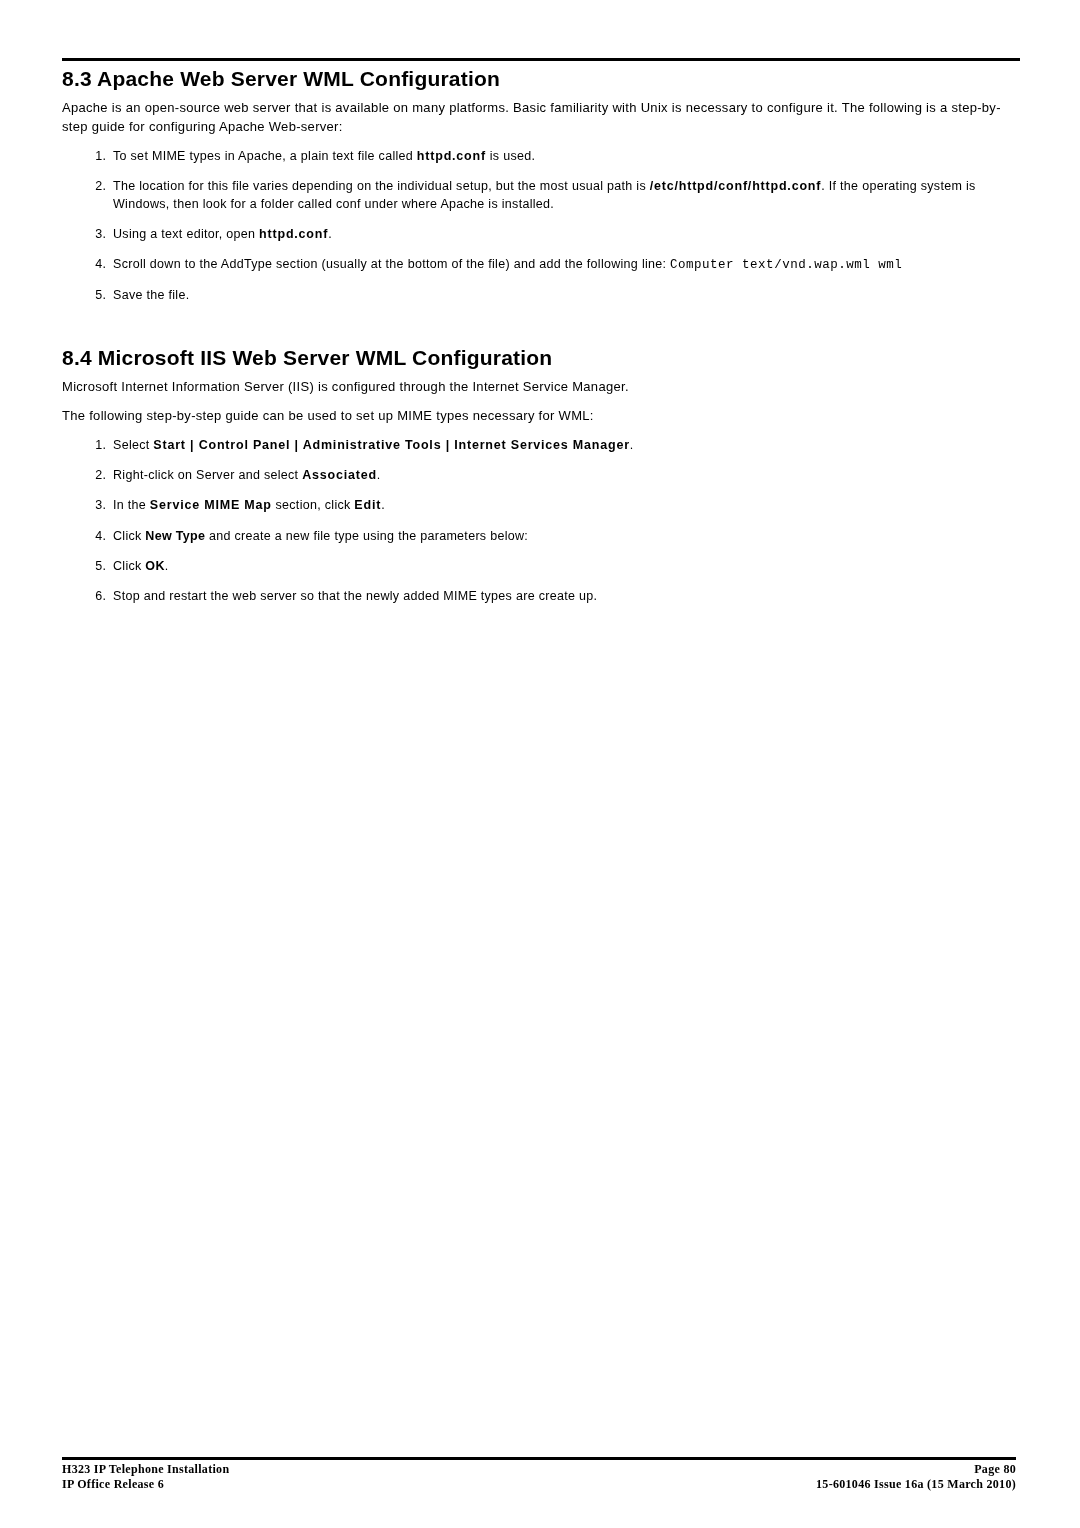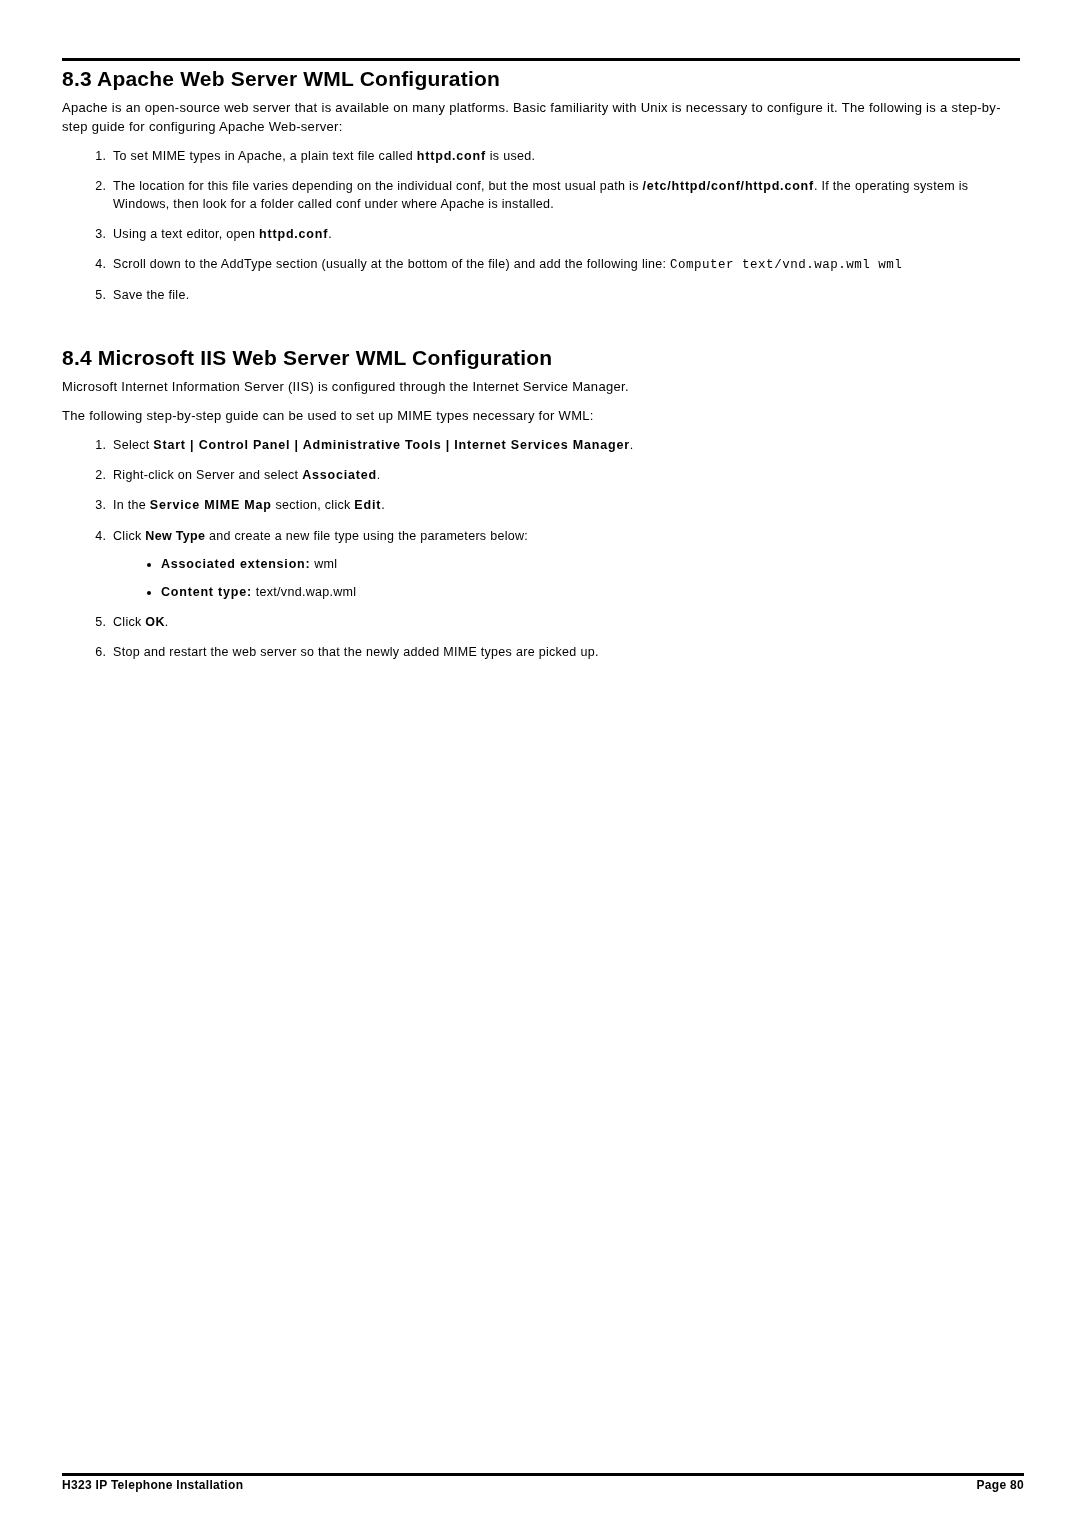--- a/index.html
+++ b/index.html
@@ -100,7 +100,7 @@
     <span>To set MIME types in Apache, a plain text file called </span><span class="bold-span">httpd.conf</span><span> is used.</span>
   </li>
   <li>
-    <span>The location for this file varies depending on the individual conf, but the most usual path is </span><span class="bold-span">/etc/httpd/conf/httpd.conf</span><span>. If the operating system is Windows, then look for a folder called conf under where Apache is installed.</span>
+    <span>The location for this file varies depending on the individual setup, but the most usual path is </span><span class="bold-span">/etc/httpd/conf/httpd.conf</span><span>. If the operating system is Windows, then look for a folder called conf under where Apache is installed.</span>
   </li>
   <li>
     <span>Using a text editor, open </span><span class="bold-span">httpd.conf</span><span>.</span>

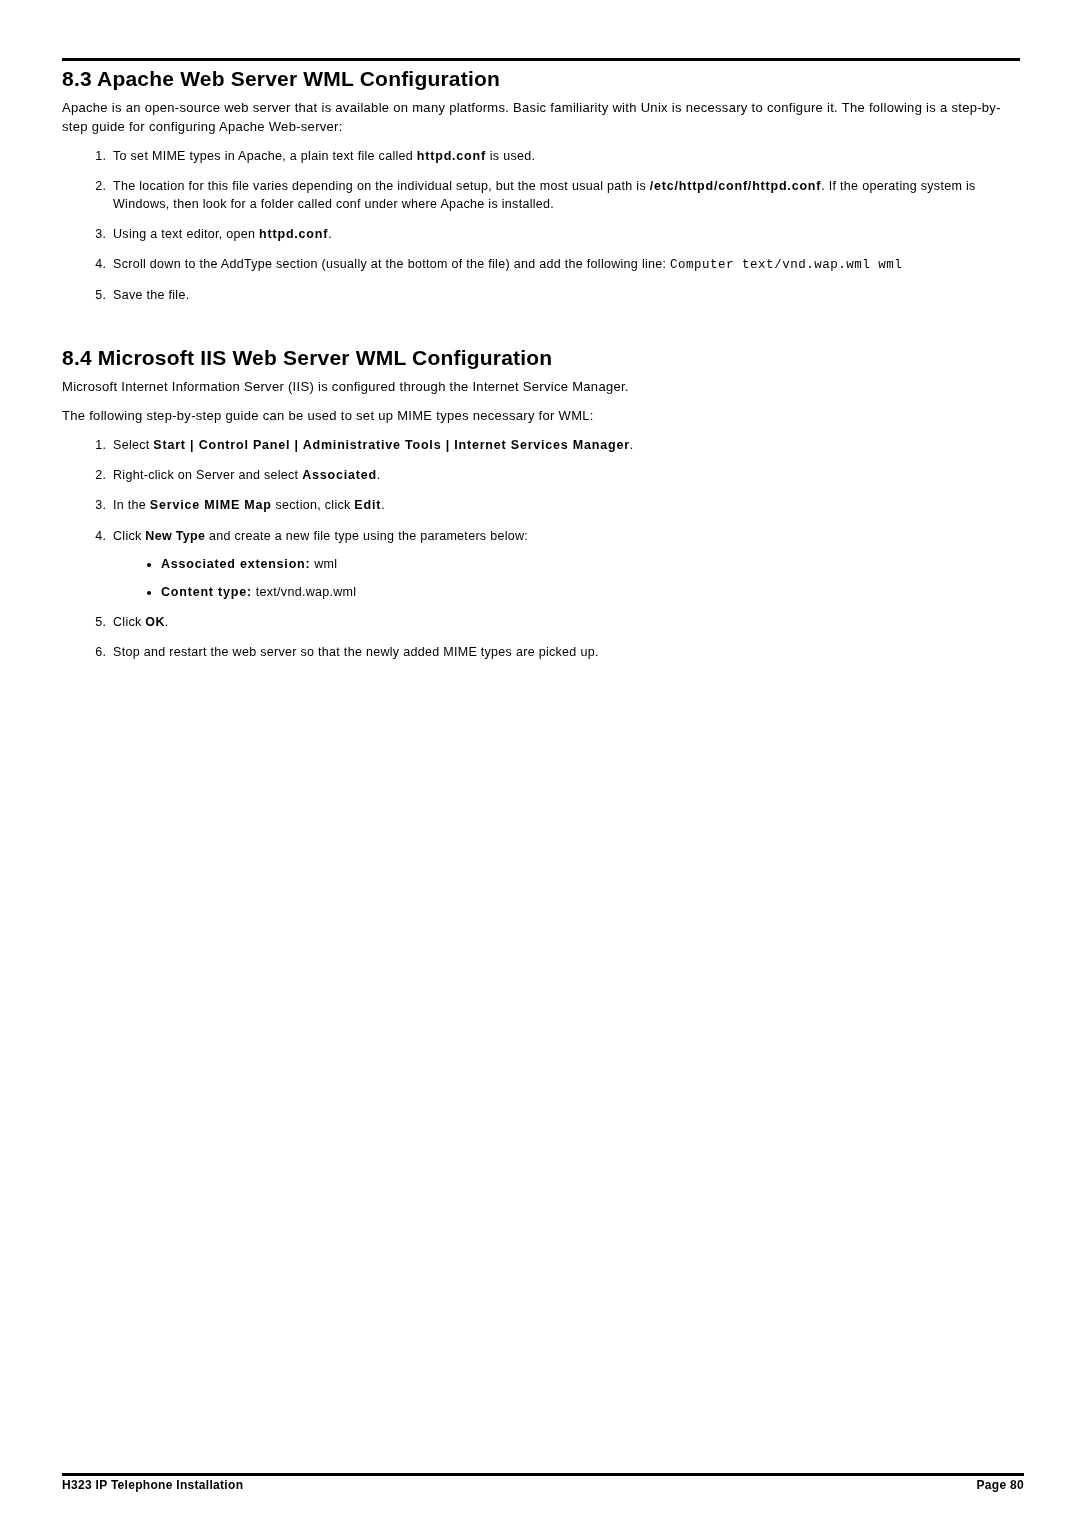--- a/index.html
+++ b/index.html
@@ -131,14 +131,6 @@
   </li>
   <li>
     <span>Click </span><span class="bold-span-narrow">New Type</span><span> and create a new file type using the parameters below:</span>
-    <ul class="bullet-list">
-      <li>
-        <span class="bold-span">Associated extension:</span><span> wml</span>
-      </li>
-      <li>
-        <span class="bold-span">Content type:</span><span> text/vnd.wap.wml</span>
-      </li>
-    </ul>
   </li>
   <li>
     <span>Click </span><span class="bold-span-narrow">OK</span><span>.</span>

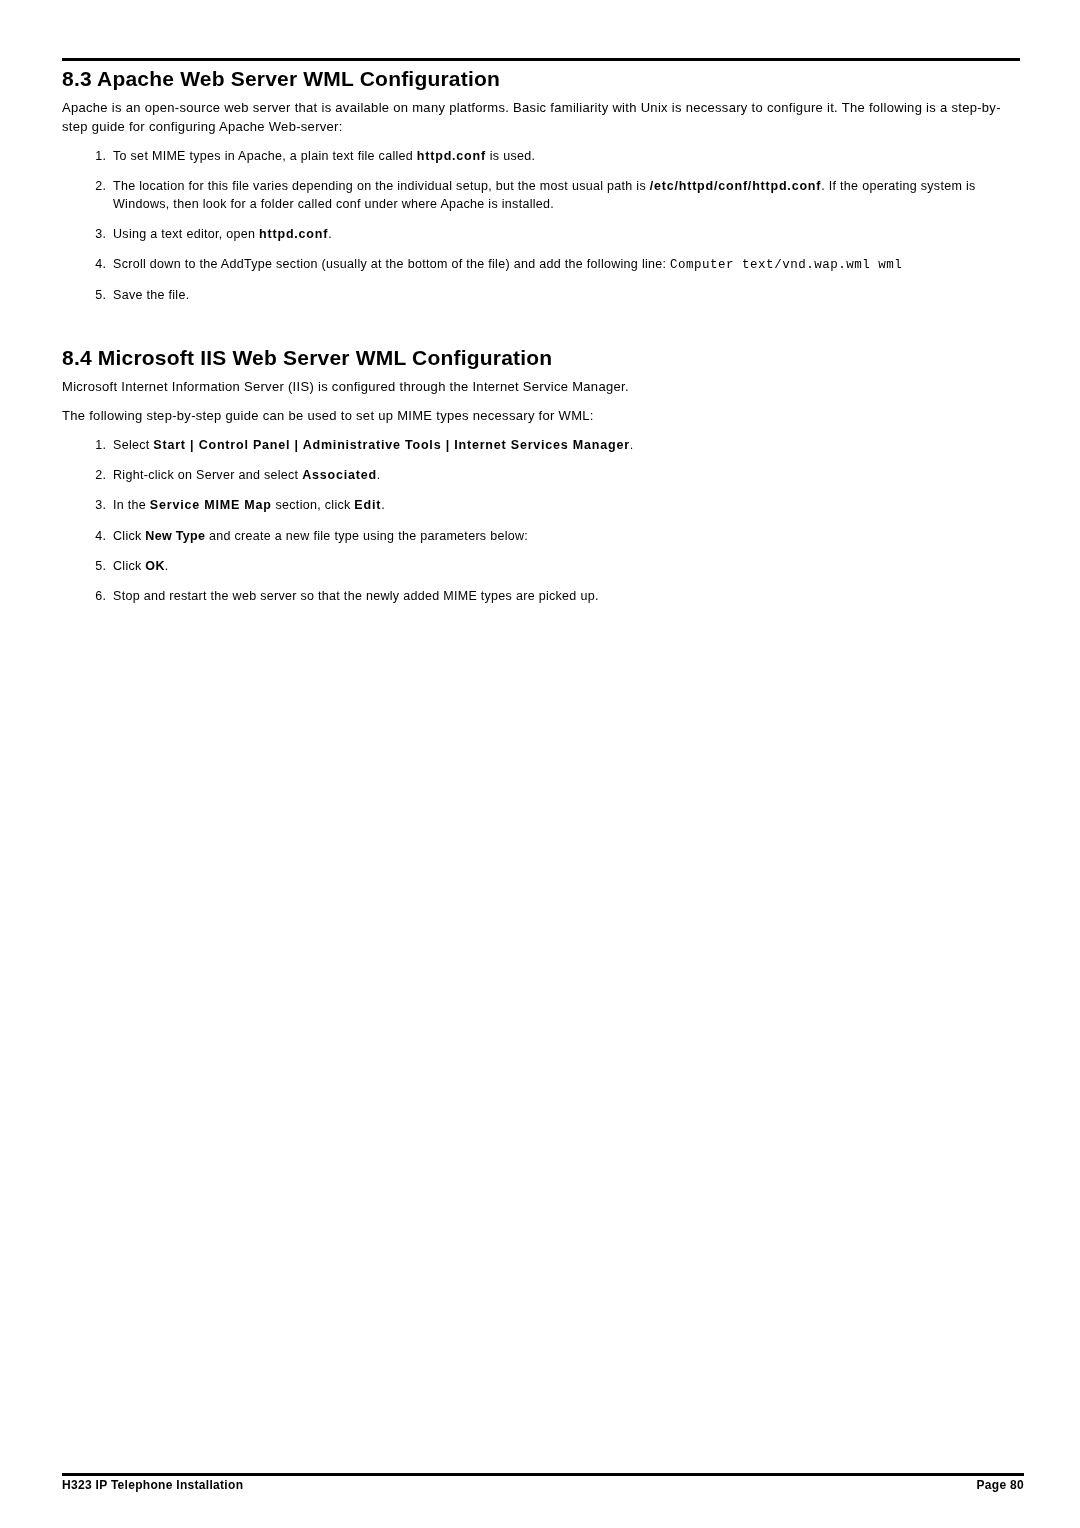--- a/index.html
+++ b/index.html
@@ -136,7 +136,7 @@
     <span>Click </span><span class="bold-span-narrow">OK</span><span>.</span>
   </li>
   <li>
-    <span>Stop and restart the web server so that the newly added MIME types are picked up.</span>
+    <span>Stop and restart the web server so that the newly added MIME types are create up.</span>
   </li>
 </ol>
 

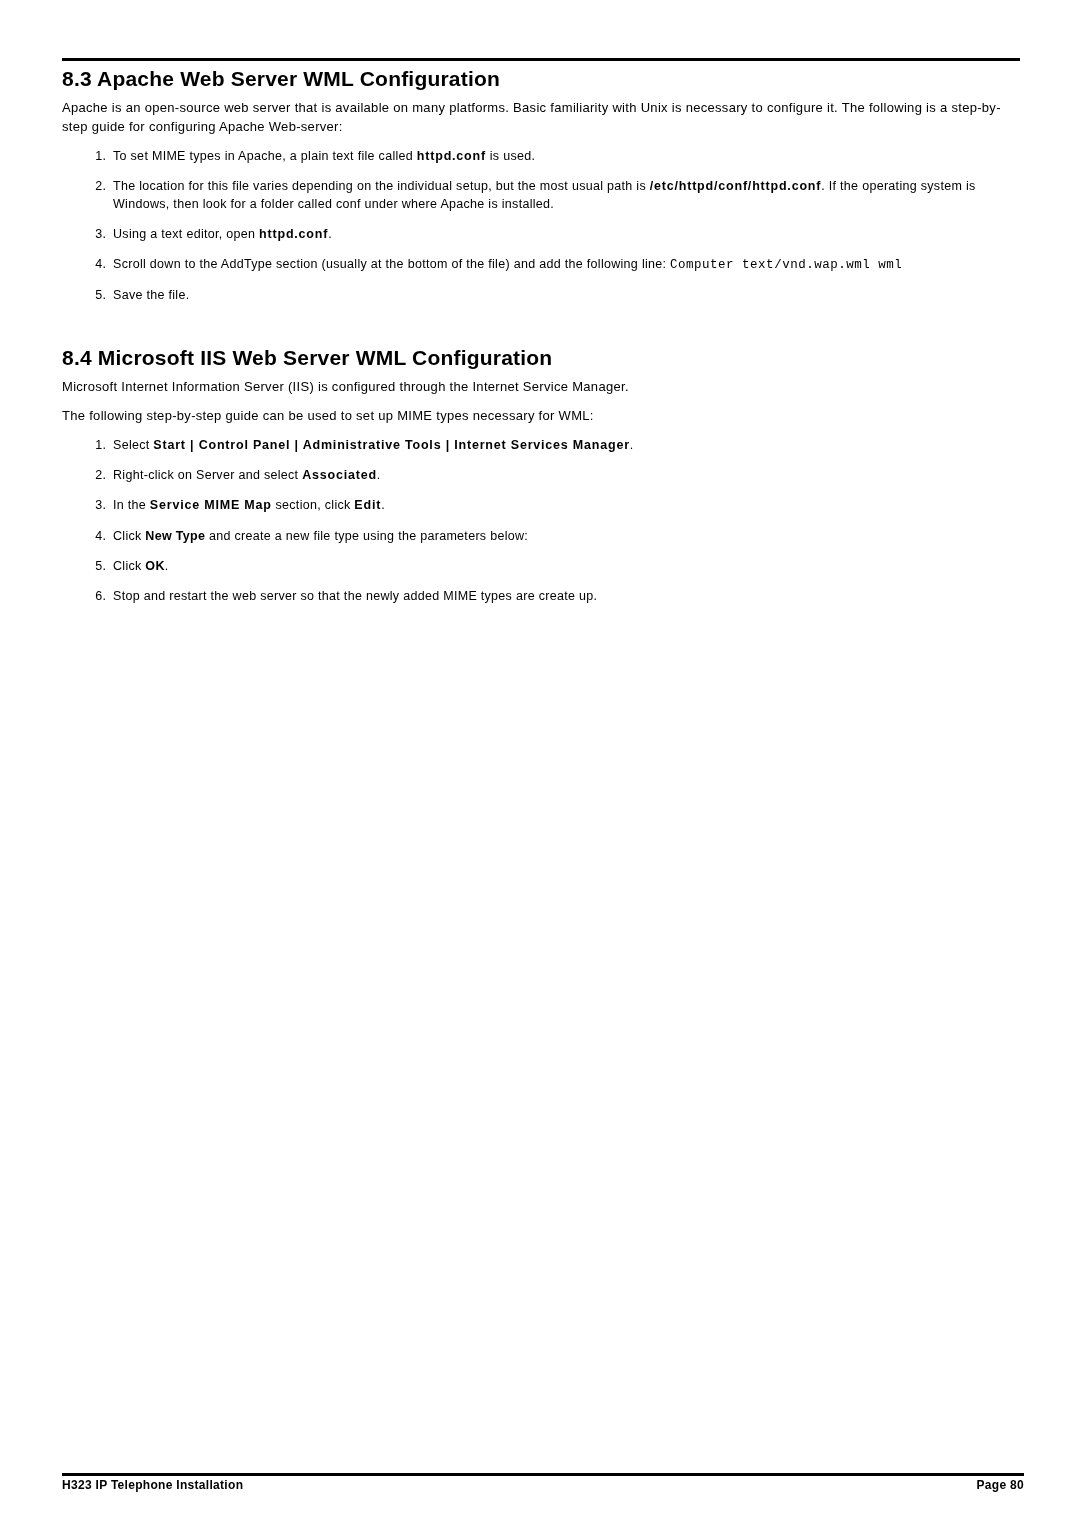--- a/index.html
+++ b/index.html
@@ -73,7 +73,8 @@
       position: absolute;
       bottom: 36px;
       left: 62px;
-      right: 56px;
+      right: 64px;
+      font-family: Liberation Serif, serif;
     }
     .footer-rule {
       border-top: 3px solid #000;

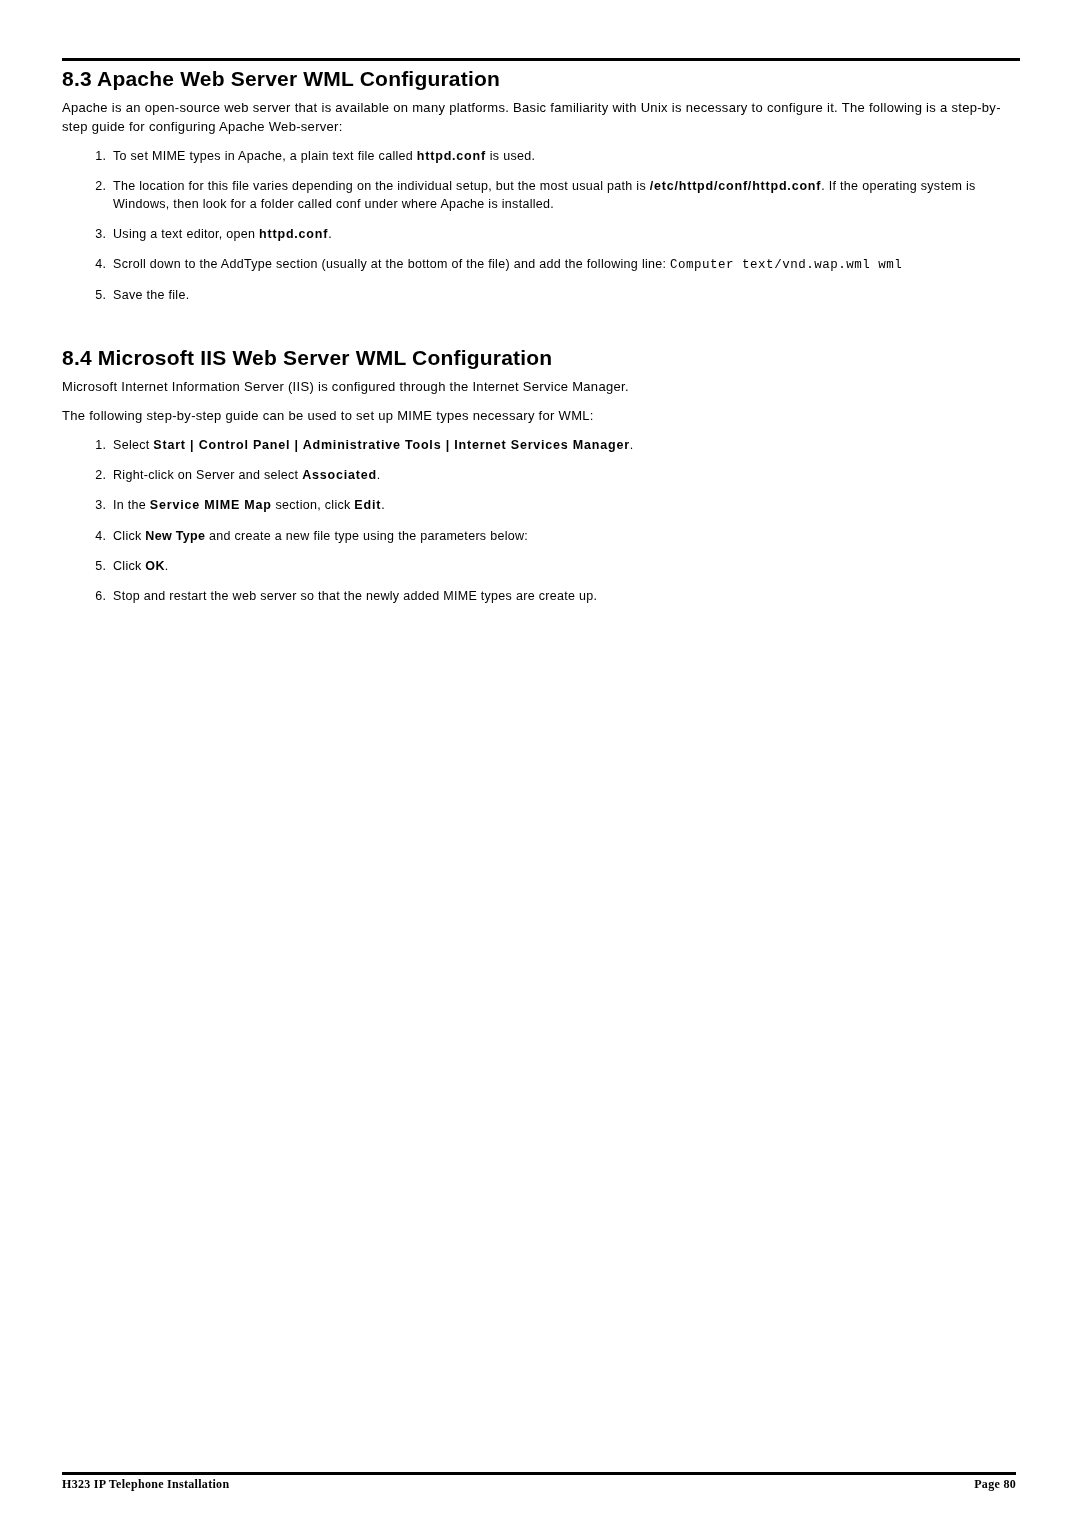--- a/index.html
+++ b/index.html
@@ -147,6 +147,10 @@
     <span>H323 IP Telephone Installation</span>
     <span>Page 80</span>
   </div>
+  <div class="footer-row">
+    <span>IP Office Release 6</span>
+    <span>15-601046 Issue 16a (15 March 2010)</span>
+  </div>
 </div>
 
 </body></html>

